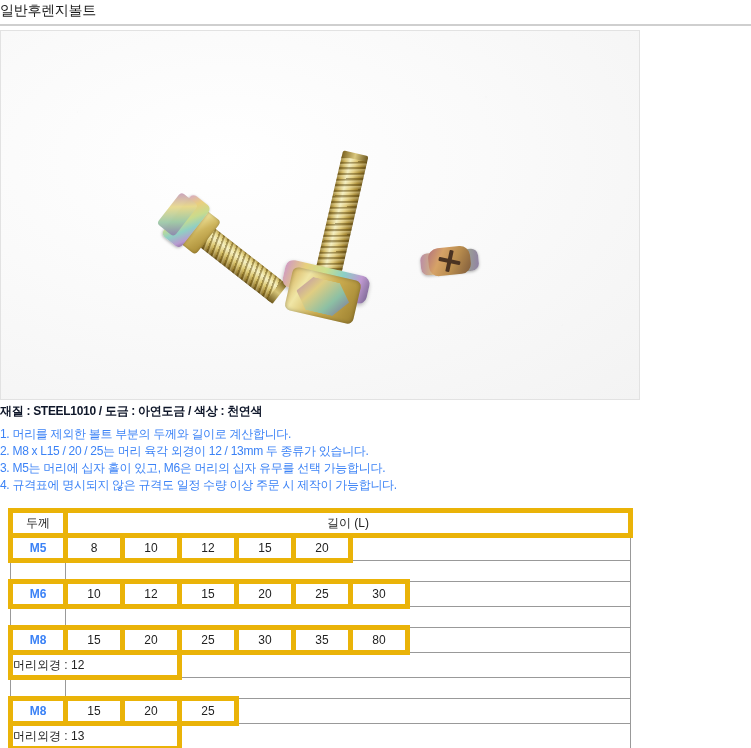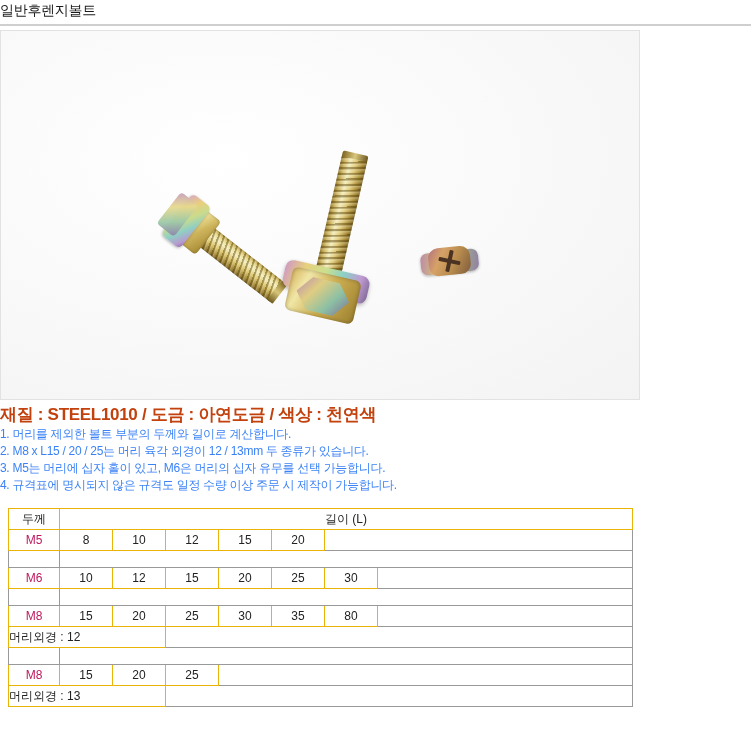--- a/index.html
+++ b/index.html
@@ -250,9 +250,9 @@
     position: absolute;
     left: 0px;
     top: 403px;
-    font-size: 17px;
+    font-size: 12px;
     font-weight: bold;
-    color: #c2410c;
+    color: #0f172a;
     letter-spacing: -0.3px;
   }
   .notes {

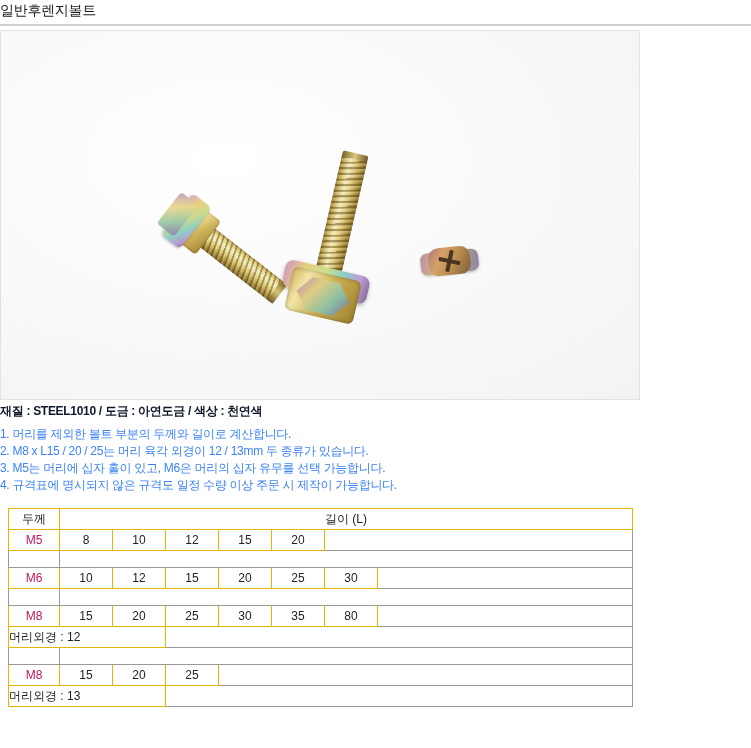--- a/index.html
+++ b/index.html
@@ -283,7 +283,7 @@
     font-size: 12px;
   }
   .spec-table td {
-    border: 1px solid #eab308;
+    border: 5px solid #eab308;
     height: 20px;
     text-align: center;
     color: #222222;

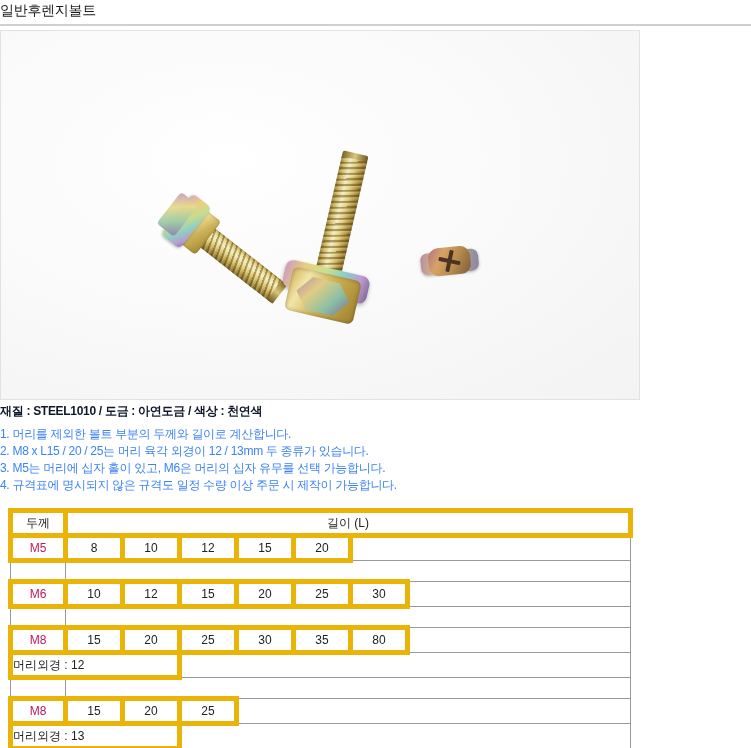--- a/index.html
+++ b/index.html
@@ -291,8 +291,8 @@
   }
   .spec-table td.lbl {
     width: 50px;
-    font-weight: normal;
-    color: #be185d;
+    font-weight: bold;
+    color: #3b82f6;
   }
   .spec-table td.hdr {
     font-weight: normal;

